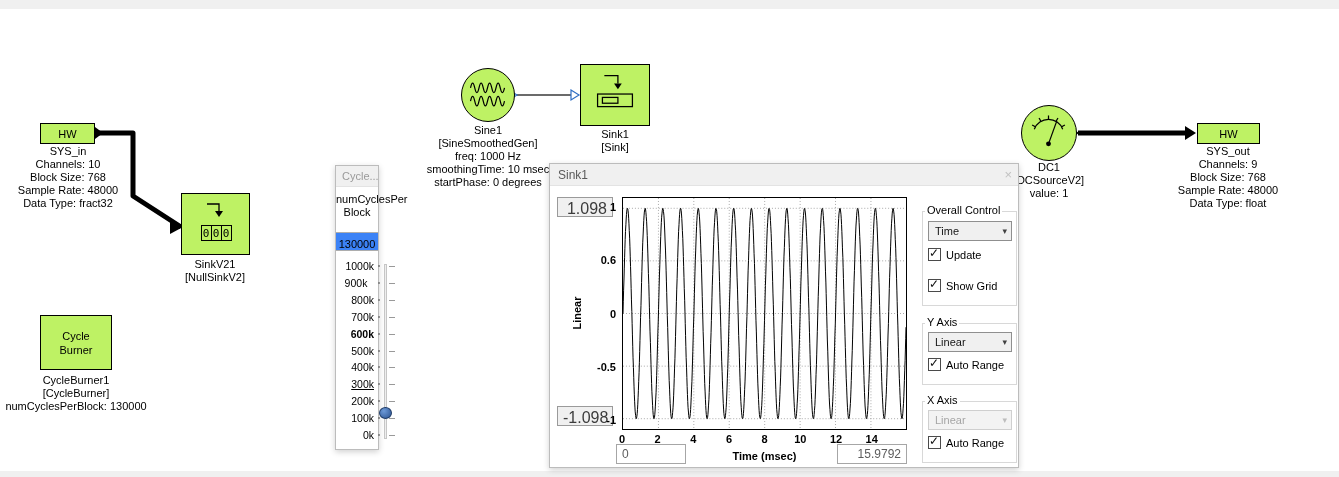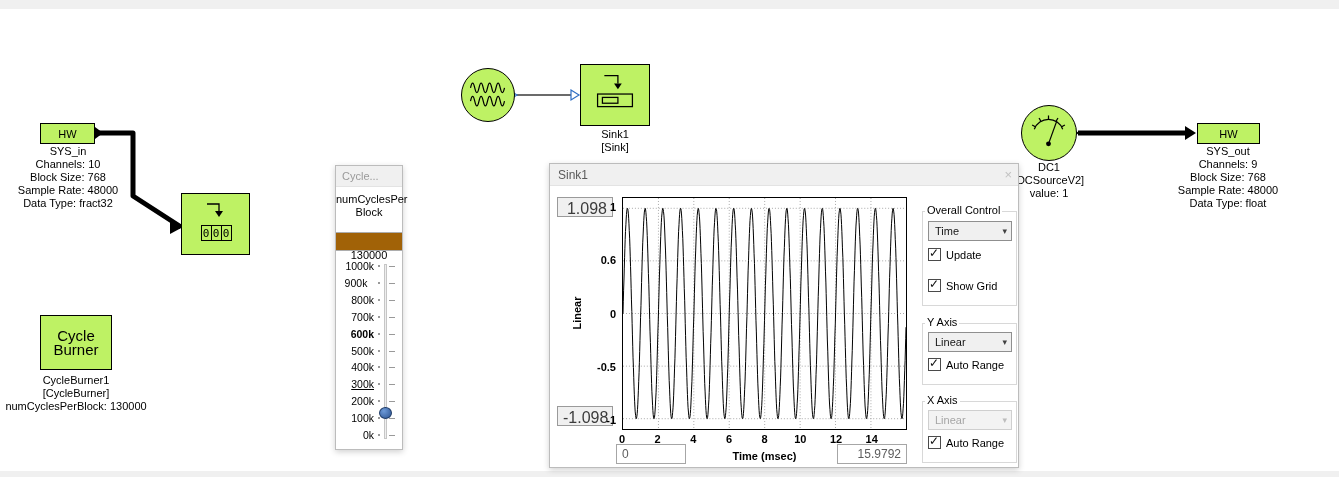--- a/index.html
+++ b/index.html
@@ -126,6 +126,13 @@
       <path d="M9,34 Q11.25,24 13.5,34 T18,34 T22.5,34 T27,34 T31.5,34 T36,34 T40.5,34 T45,34" class="ic" stroke-width="1.1"></path>
     </svg>
   </div>
+  <div class="tblock" id="sine1-text">
+    <div>Sine1</div>
+    <div>[SineSmoothedGen]</div>
+    <div>freq: 1000 Hz</div>
+    <div>smoothingTime: 10 msec</div>
+    <div>startPhase: 0 degrees</div>
+  </div>
 
   <div class="block" id="sink1-block">
     <svg viewBox="0 0 70 62" width="68" height="60">

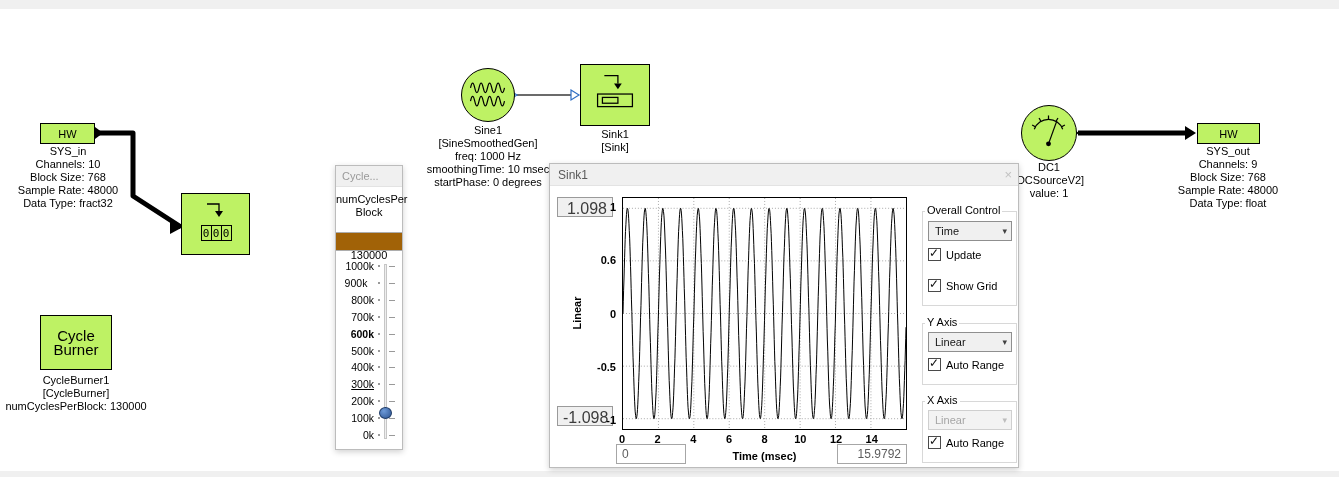--- a/index.html
+++ b/index.html
@@ -31,7 +31,7 @@
 #dc1-block{left:1021px;top:105px;width:56px;height:56px}
 #dc1-text{left:989px;top:161px;width:120px}
 .win{position:absolute;background:#fff;border:1px solid #bcbcbc;box-shadow:0 2px 6px rgba(0,0,0,.18)}
-#slider-win{left:335px;top:165px;width:68px;height:285px;z-index:10}
+#slider-win{left:335px;top:165px;width:44px;height:285px;z-index:10}
 #sink-win{left:549px;top:163px;width:470px;height:305px;z-index:11}
 .titlebar{position:absolute;left:0;top:0;right:0;height:22px;background:#f0f0f0;border-bottom:1px solid #e3e3e3;font-size:12px;color:#5a5a5a;padding:4px 8px;white-space:nowrap;overflow:hidden}
 #slider-win .titlebar{height:21px;font-size:11px;color:#9a9a9a;padding:4px 6px}

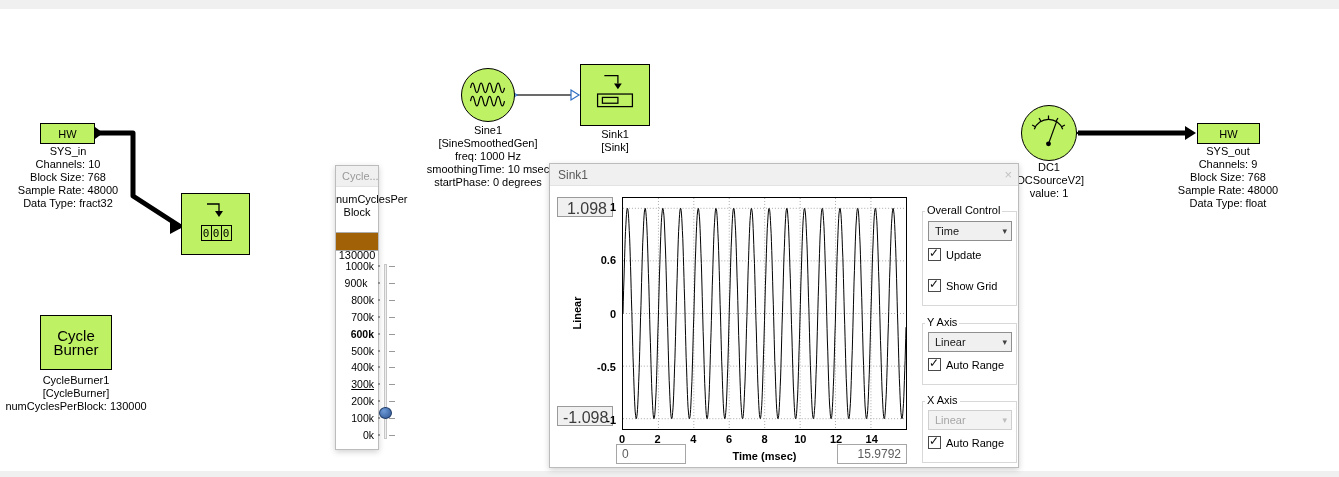--- a/index.html
+++ b/index.html
@@ -37,7 +37,7 @@
 #slider-win .titlebar{height:21px;font-size:11px;color:#9a9a9a;padding:4px 6px}
 .close{position:absolute;right:6px;top:3px;color:#c2c2c2;font-size:13px}
 #param-name{position:absolute;top:27px;left:0;right:0;text-align:center;font-size:11px;line-height:13px}
-#value-box{position:absolute;top:66px;left:0;right:0;height:19px;border-top:1px solid #adadad;border-bottom:1px solid #adadad;font-size:11px;text-align:center;padding-top:16px;background:#a16207}
+#value-box{position:absolute;top:66px;left:0;right:0;height:19px;border-top:1px solid #adadad;border-bottom:1px solid #adadad;font-size:11px;text-align:center;padding-top:5px;background:#3b82f6}
 #slider-ticks{position:absolute;left:0;top:0;right:0;bottom:0}
 .stick-label{position:absolute;left:2px;width:36px;text-align:right;font-size:10.5px;line-height:12px}
 .stick-dot{position:absolute;left:42px;width:2px;height:2px;background:#777;border-radius:50%}

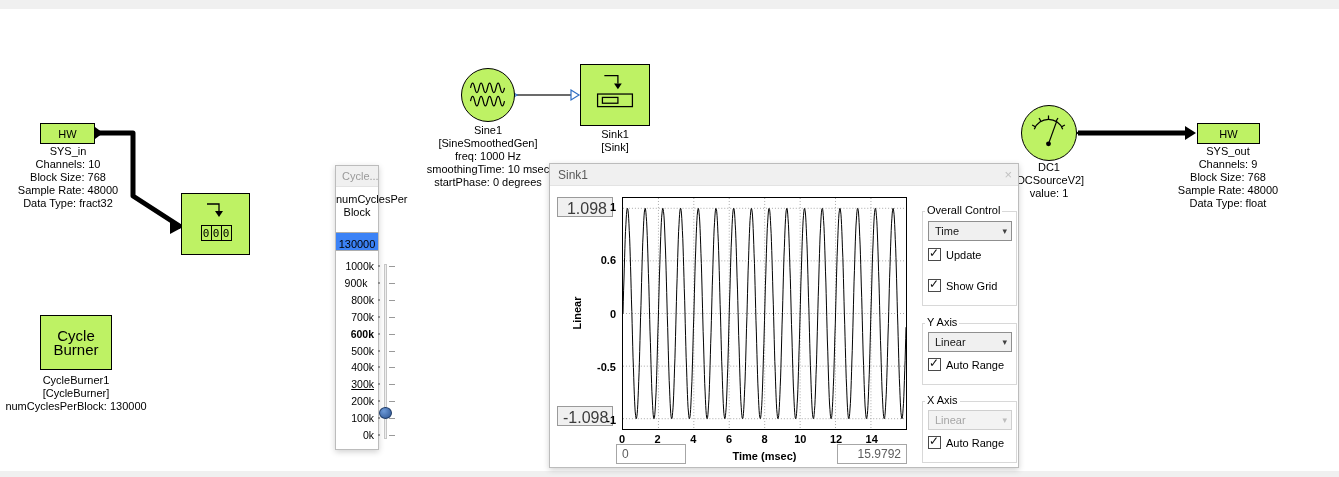--- a/index.html
+++ b/index.html
@@ -109,6 +109,10 @@
       <span class="digit">0</span>
     </div>
   </div>
+  <div class="tblock" id="sinkv21-text">
+    <div>SinkV21</div>
+    <div>[NullSinkV2]</div>
+  </div>
 
   <div class="block" id="cycleburner-block">
     <div>Cycle</div>

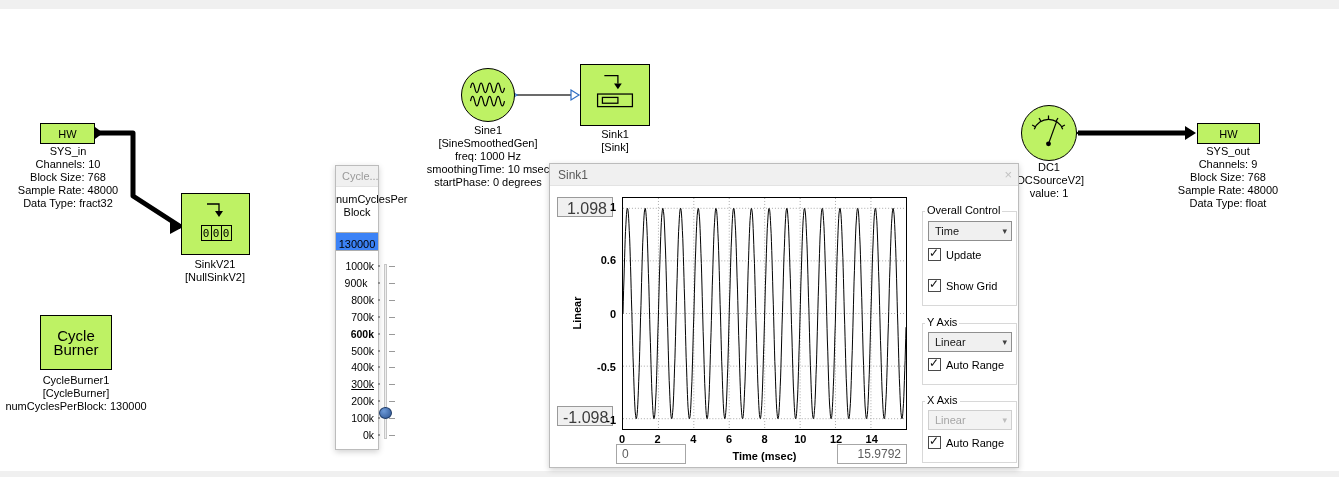--- a/index.html
+++ b/index.html
@@ -22,7 +22,7 @@
 #sinkv21-text{left:135px;top:258px;width:160px}
 .digit-row{display:flex;margin-top:2px}
 .digit{width:11px;height:16px;border:1px solid #000;margin-right:-1px;font-family:"DejaVu Sans Mono",monospace;font-size:11px;display:flex;align-items:center;justify-content:center}
-#cycleburner-block{left:40px;top:315px;width:72px;height:55px;display:flex;flex-direction:column;align-items:center;justify-content:center;font-size:15px;line-height:14px}
+#cycleburner-block{left:40px;top:315px;width:72px;height:55px;display:flex;flex-direction:column;align-items:center;justify-content:center;font-size:11px;line-height:14px}
 #cycleburner-text{left:-14px;top:374px;width:180px}
 #sine1-block{left:461px;top:68px;width:54px;height:54px}
 #sine1-text{left:408px;top:124px;width:160px}

